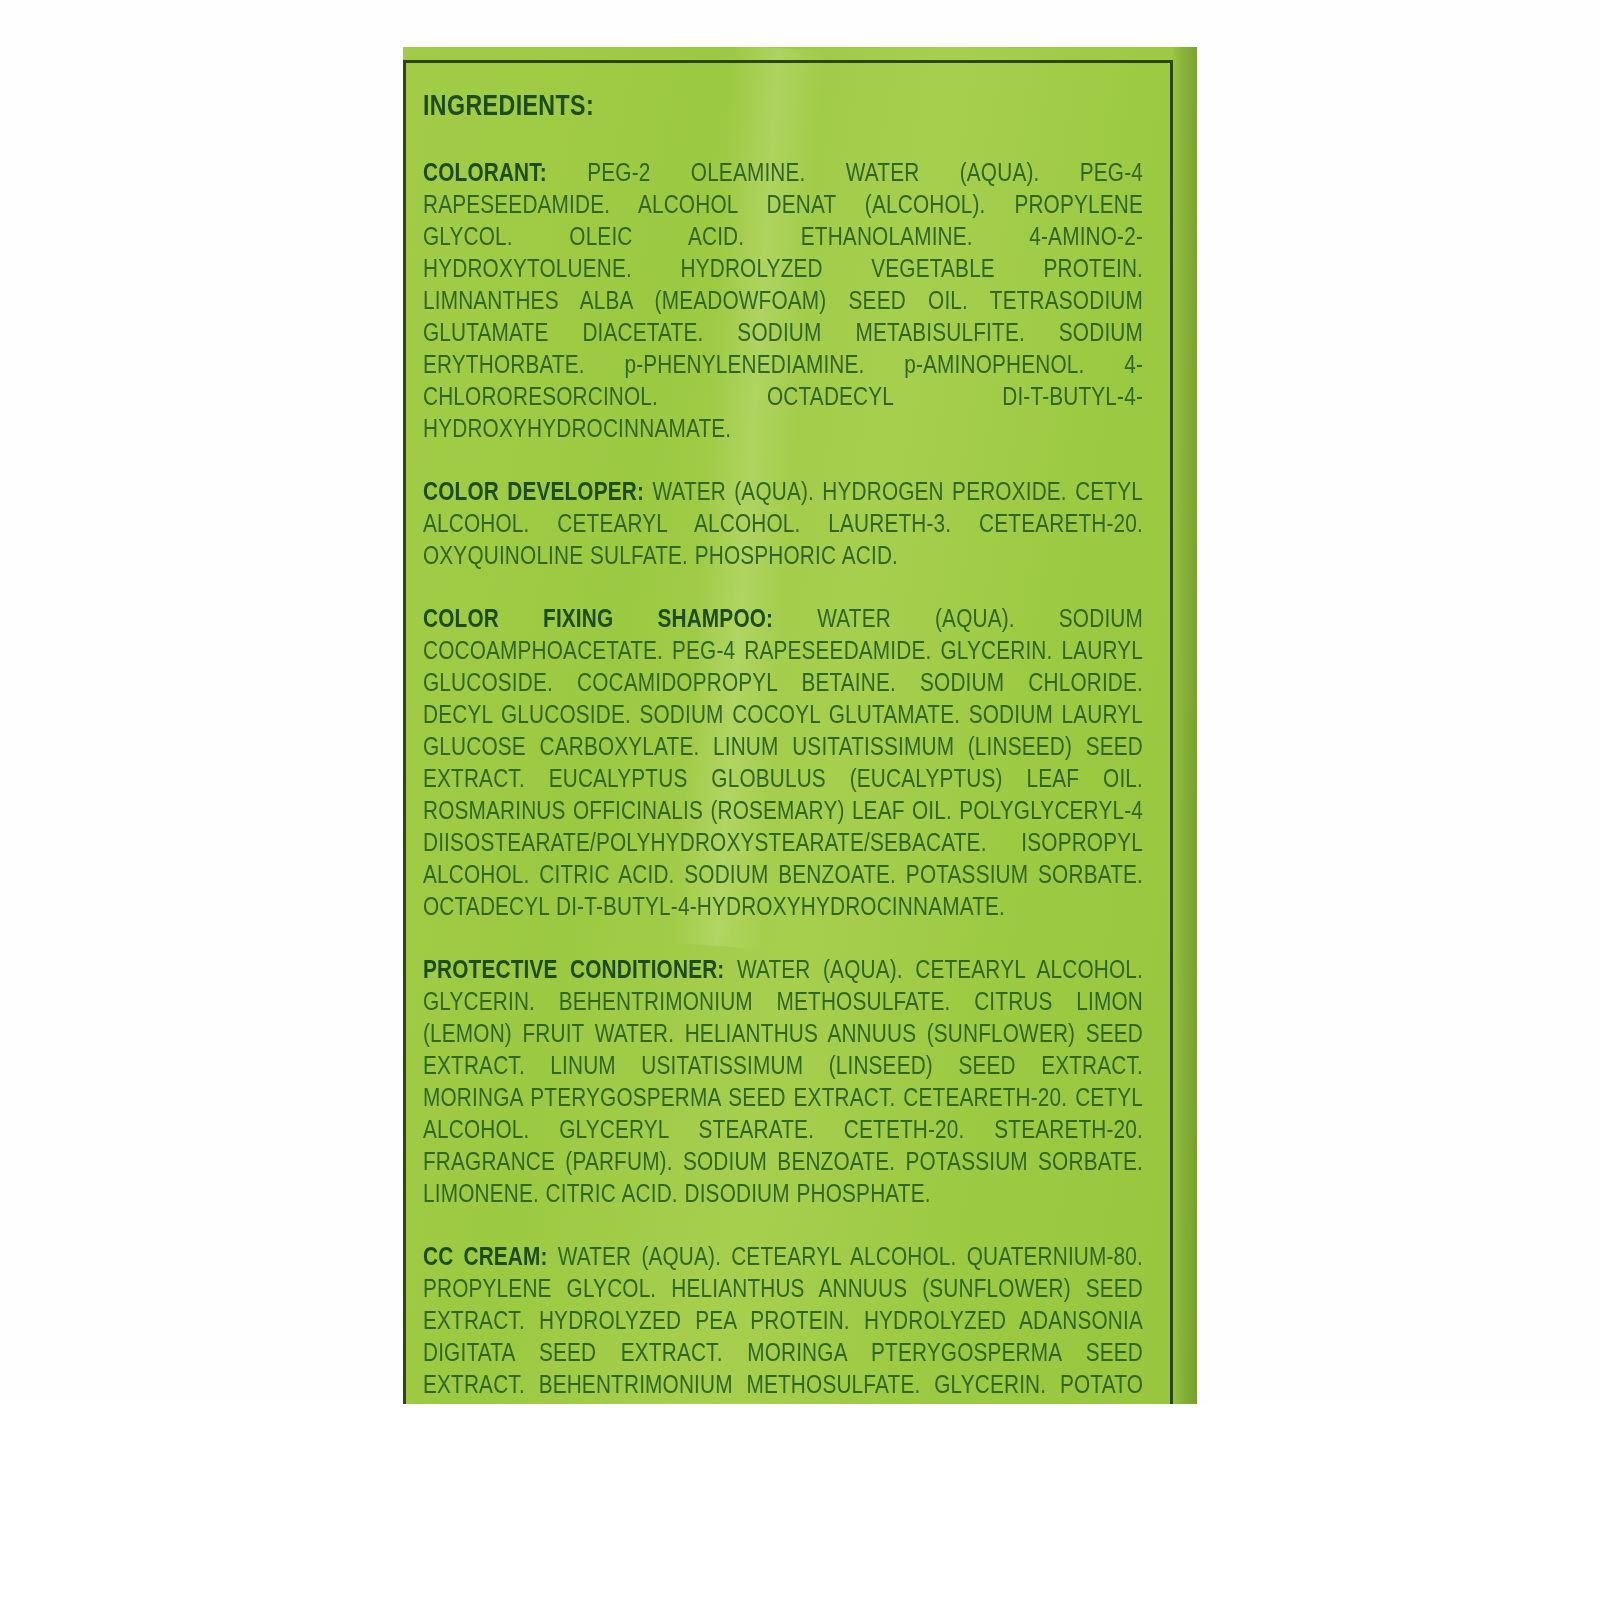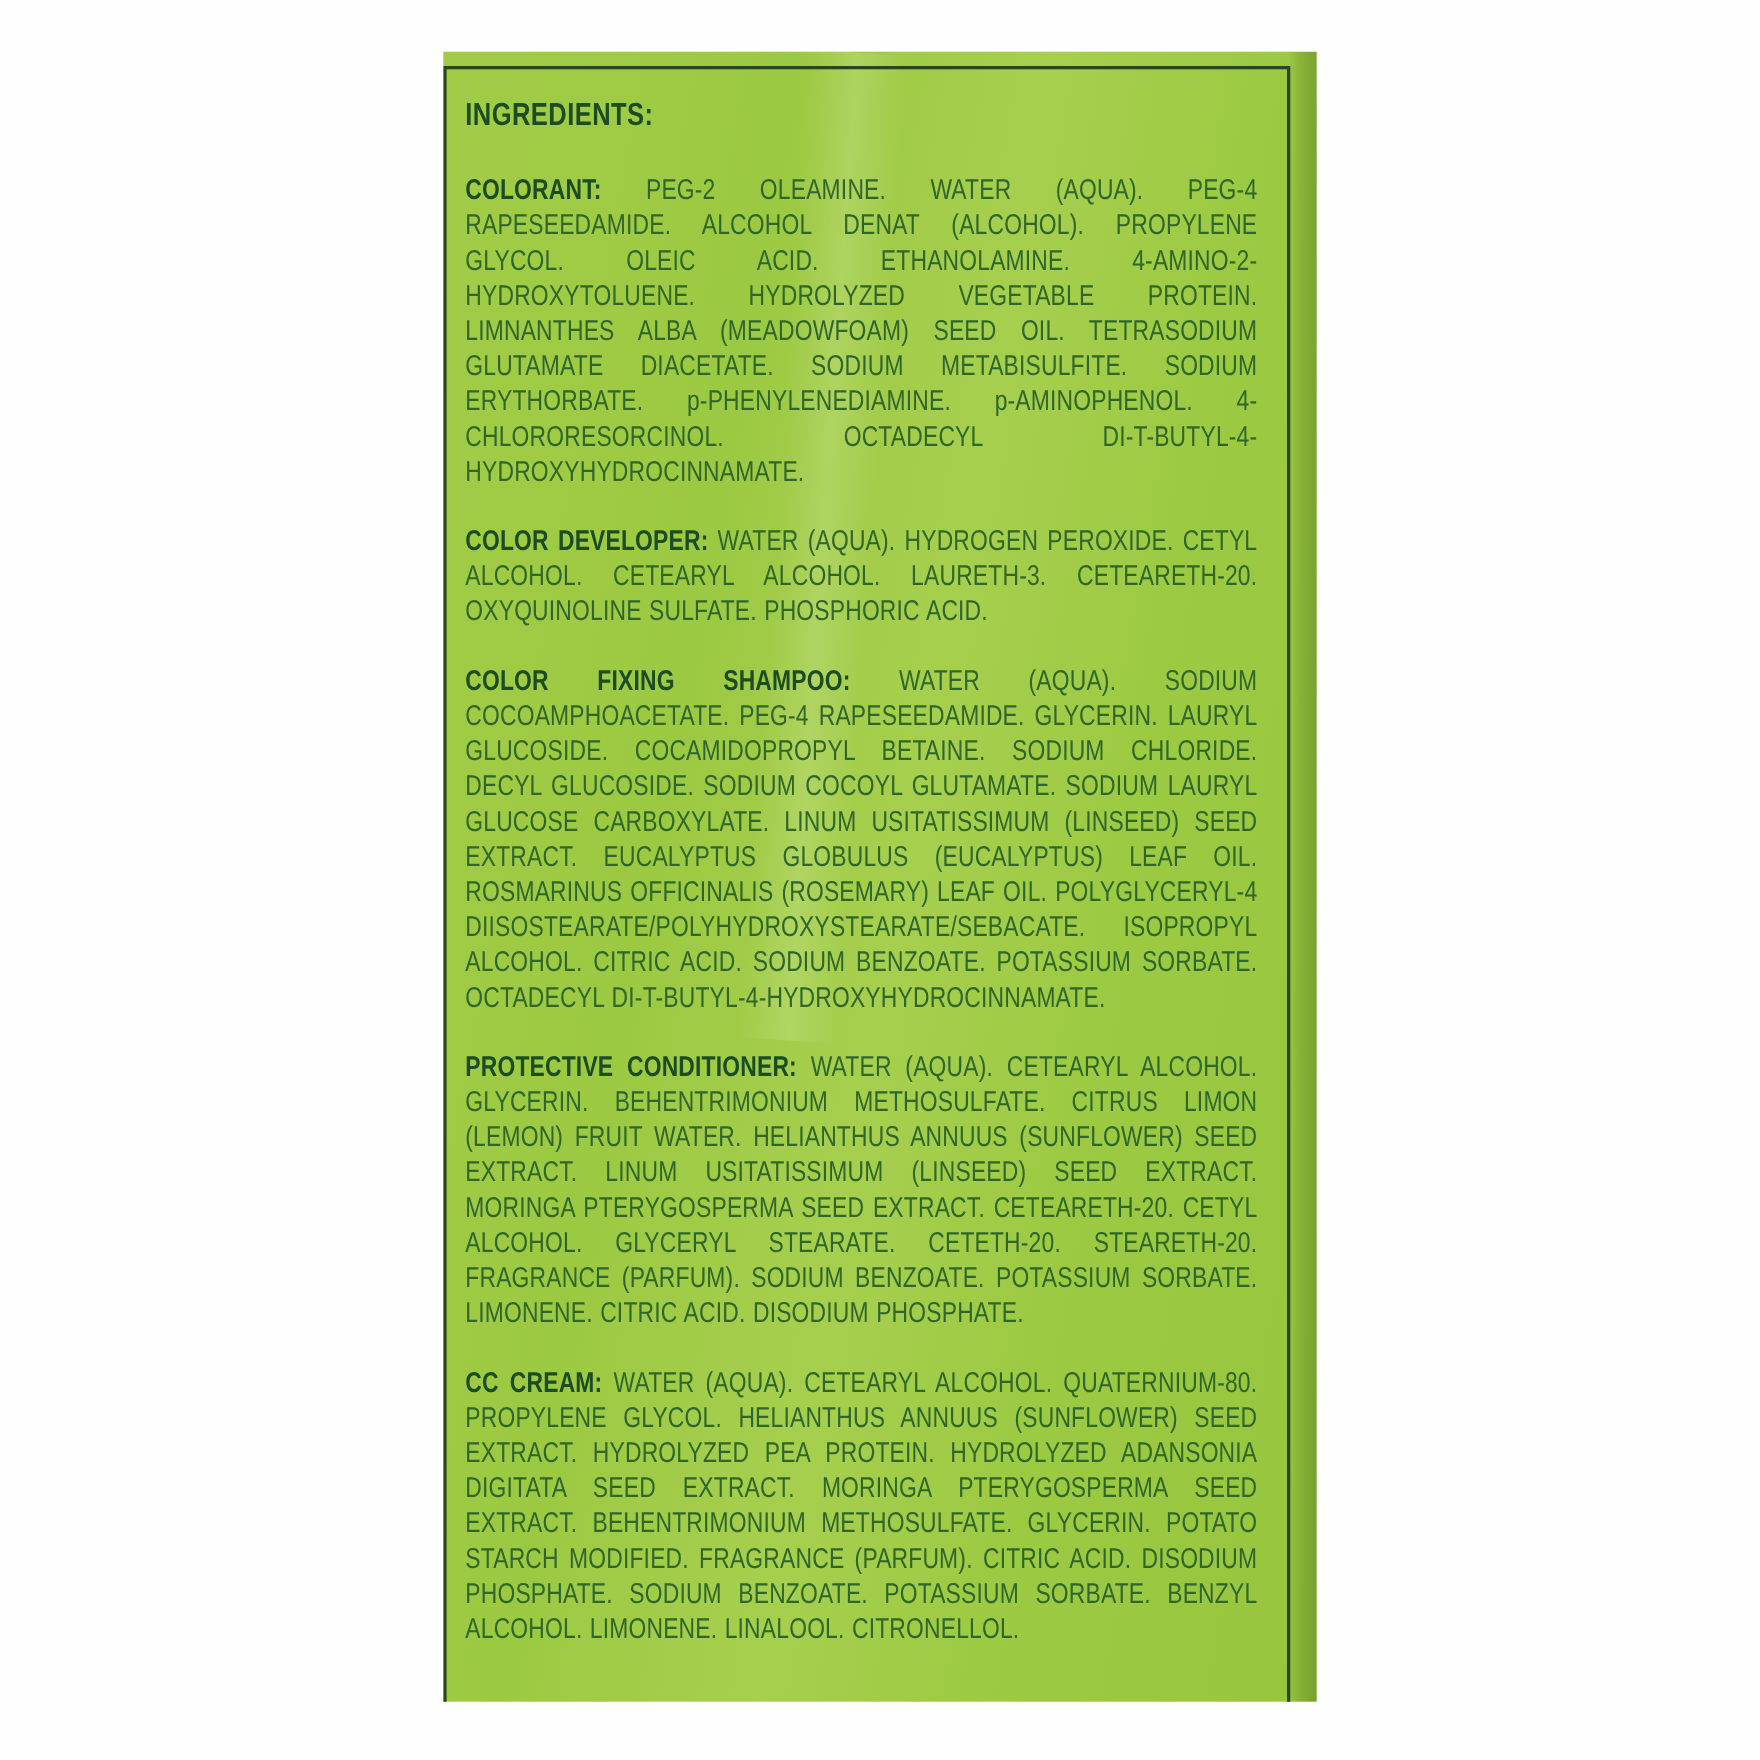--- a/index.html
+++ b/index.html
@@ -11,7 +11,7 @@
   .photo {
     position: relative;
     width: 1600px;
-    height: 1600px;
+    height: 1404px;
     background: #fefefe;
     overflow: hidden;
   }

